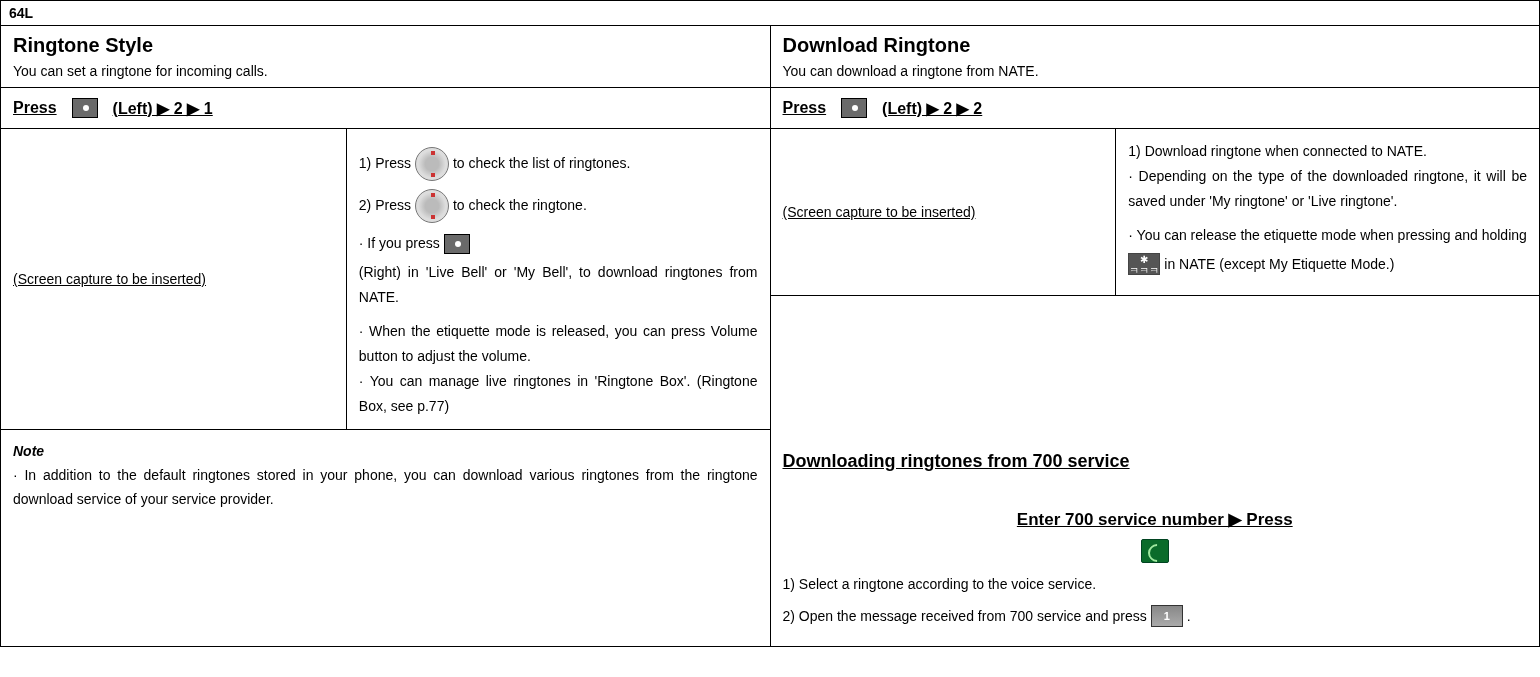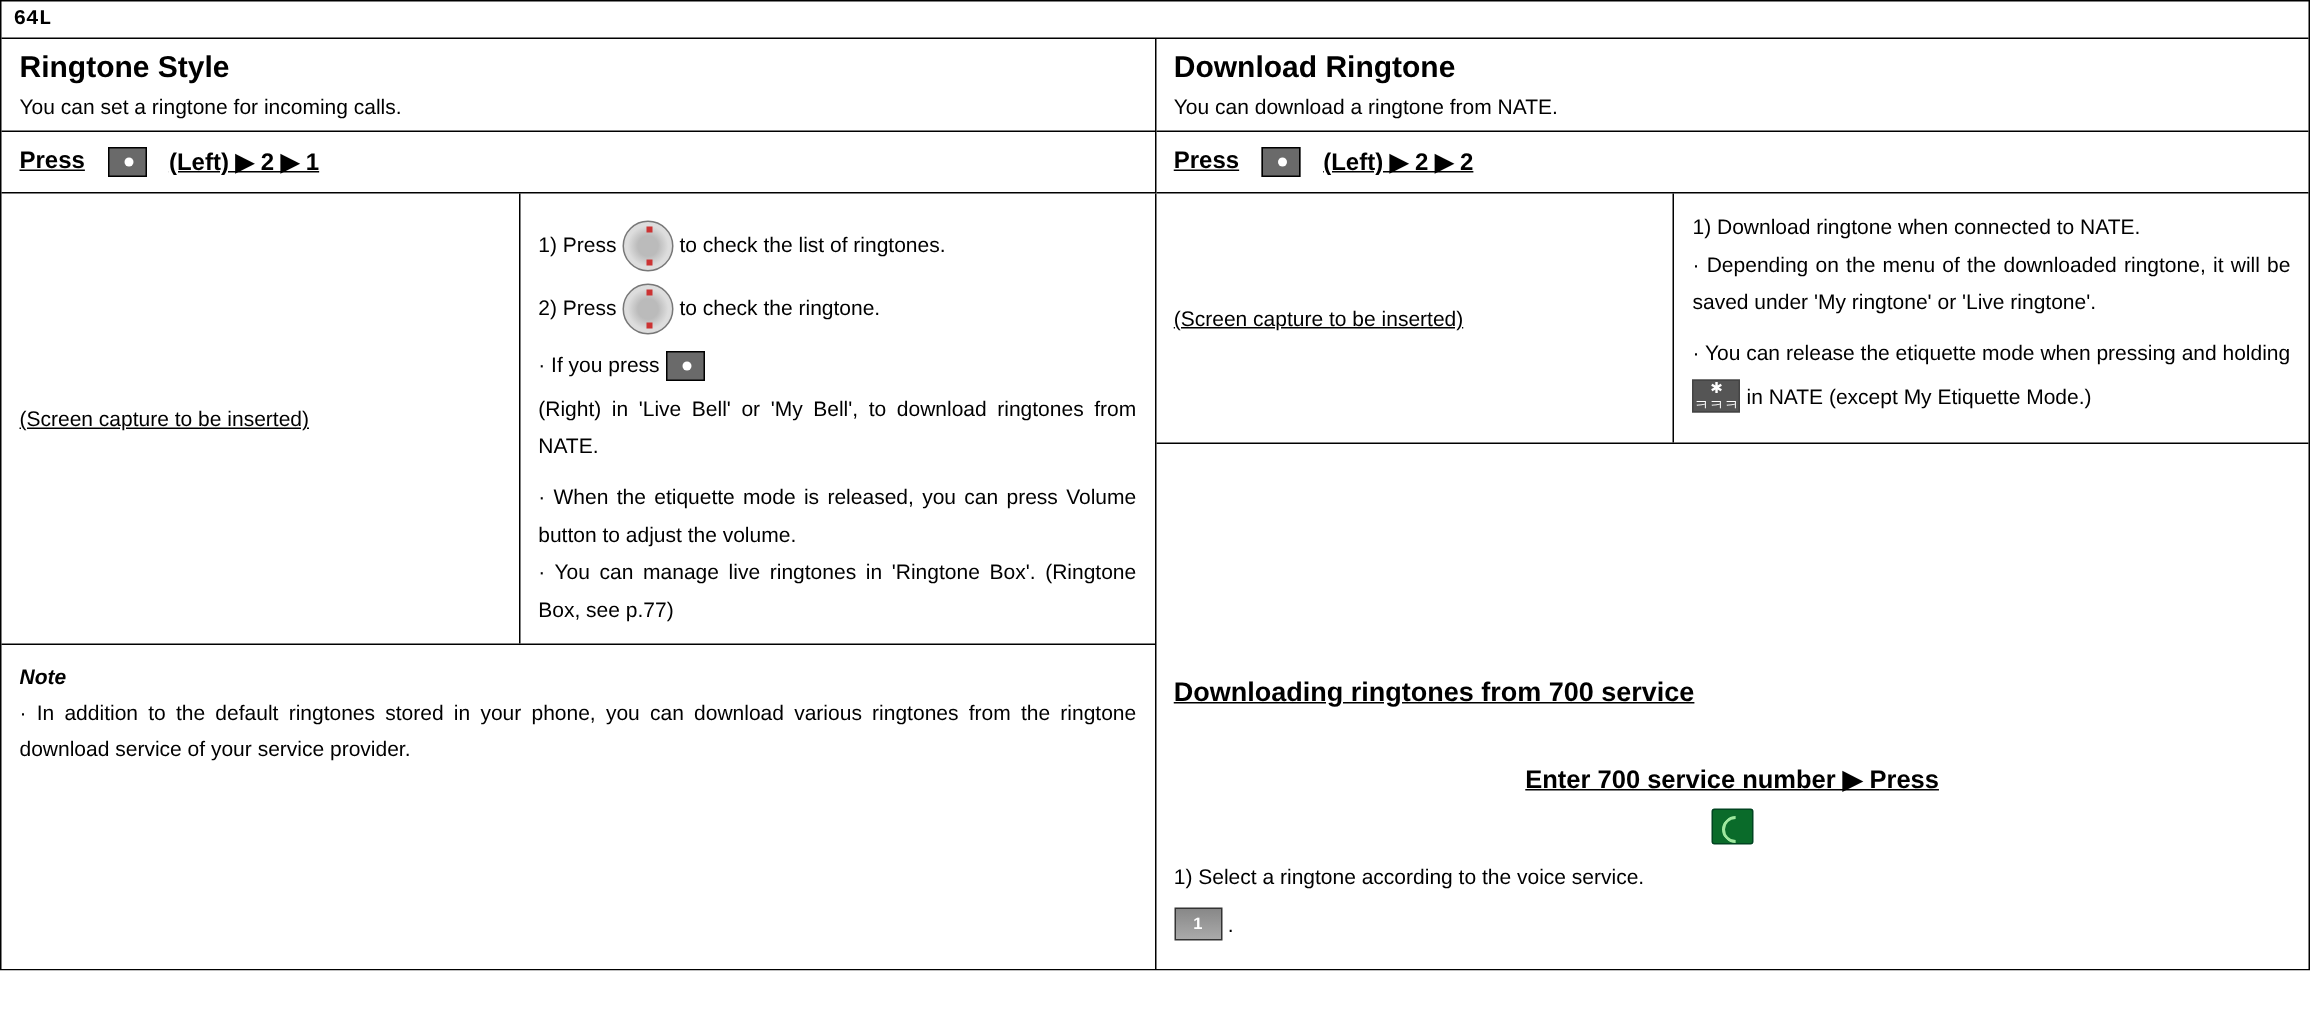--- a/index.html
+++ b/index.html
@@ -21,7 +21,6 @@
     font-size: 14px;
     padding: 4px 8px;
     border-bottom: 1px solid #000;
-    font-family: Liberation Mono, monospace;
   }
   .two-col {
     display: flex;

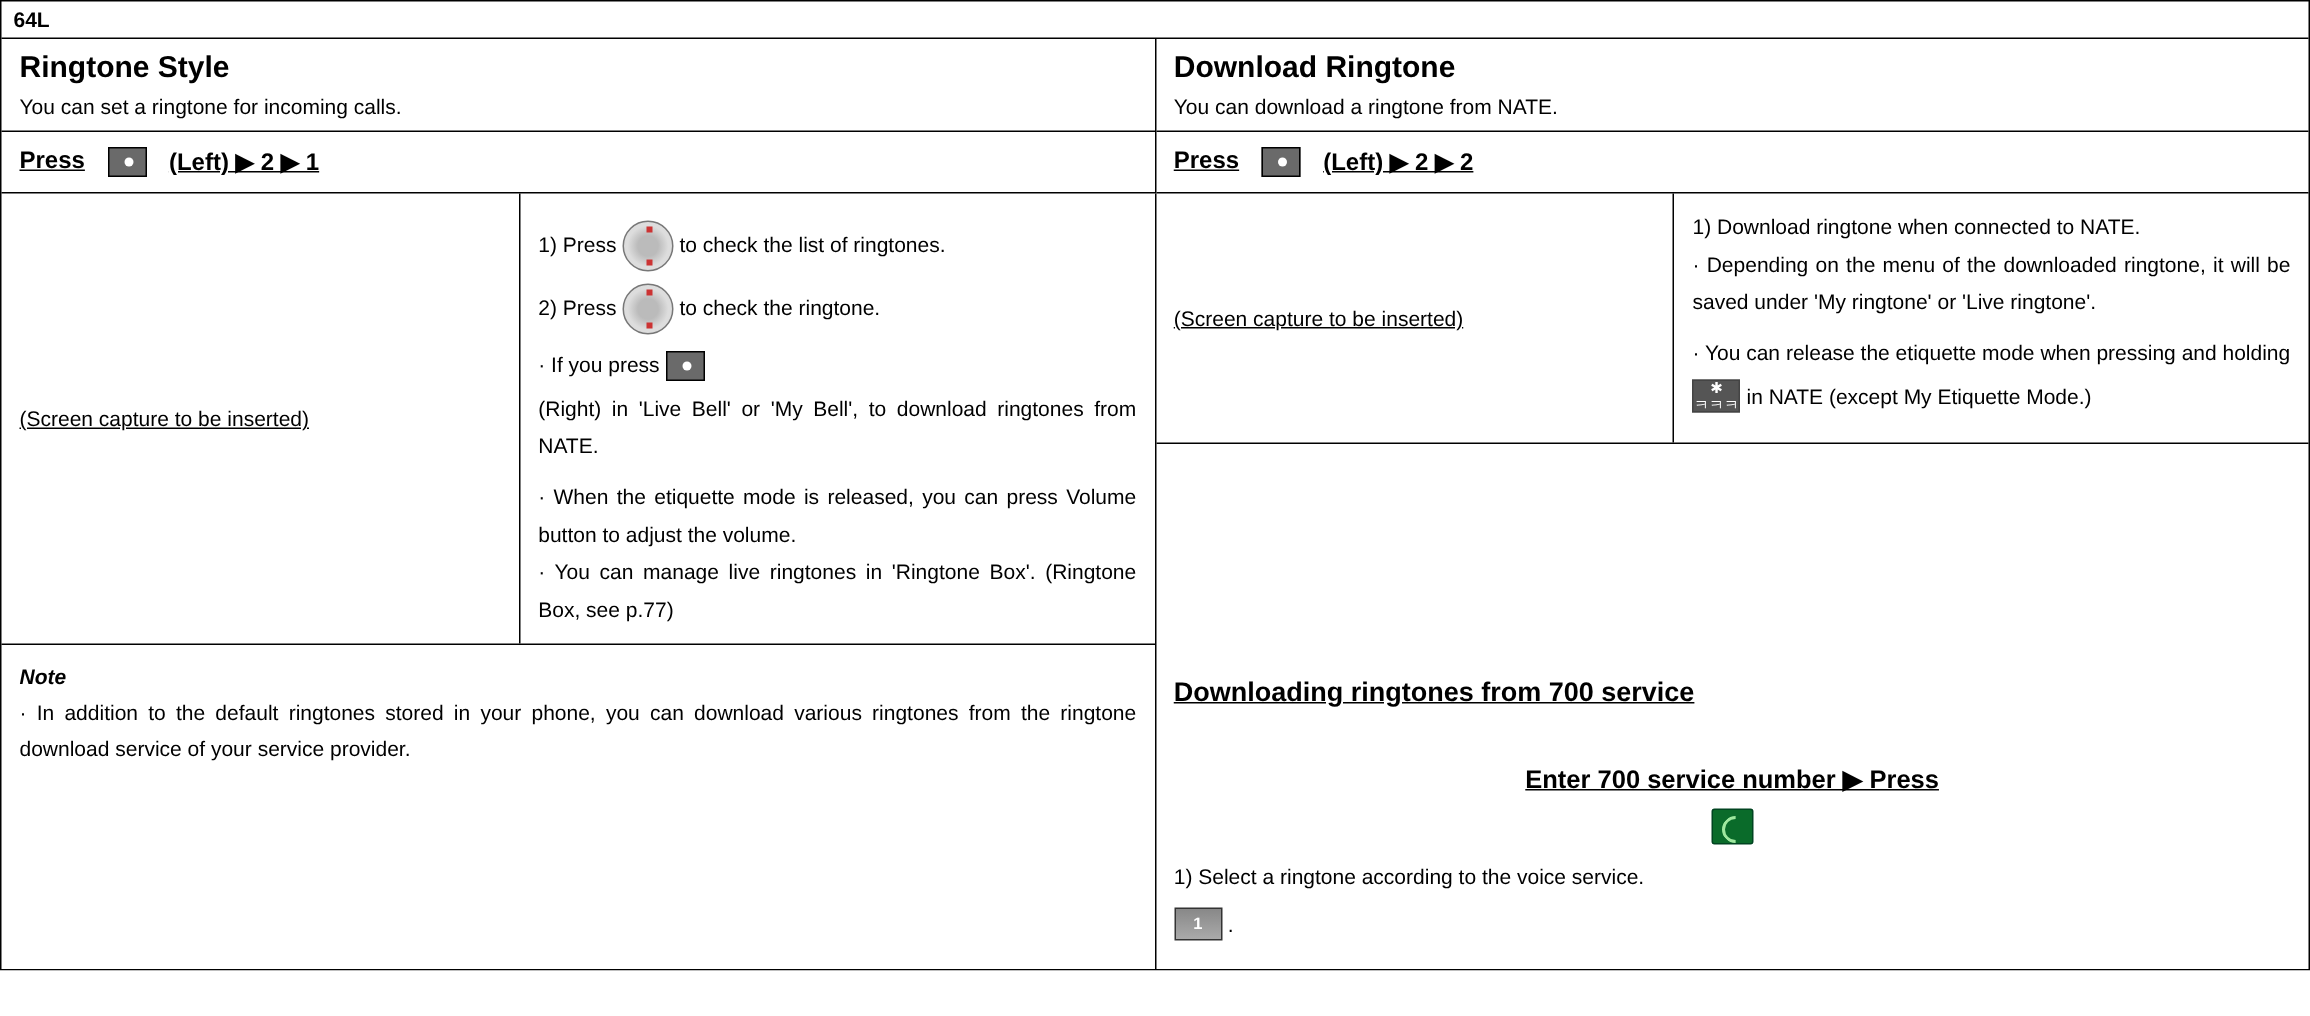--- a/index.html
+++ b/index.html
@@ -255,7 +255,7 @@
         </div>
         <div class="cell-right">
           <div>1) Download ringtone when connected to NATE.</div>
-          <div>· Depending on the menu of the downloaded ringtone, it will be saved under 'My ringtone' or 'Live ringtone'.</div>
+          <div>· Depending on the type of the downloaded ringtone, it will be saved under 'My ringtone' or 'Live ringtone'.</div>
           <div class="step-line">
             <span>· You can release the etiquette mode when pressing and holding</span>
             <span class="inline-icon star-key">✱<br>ㅋㅋㅋ</span>

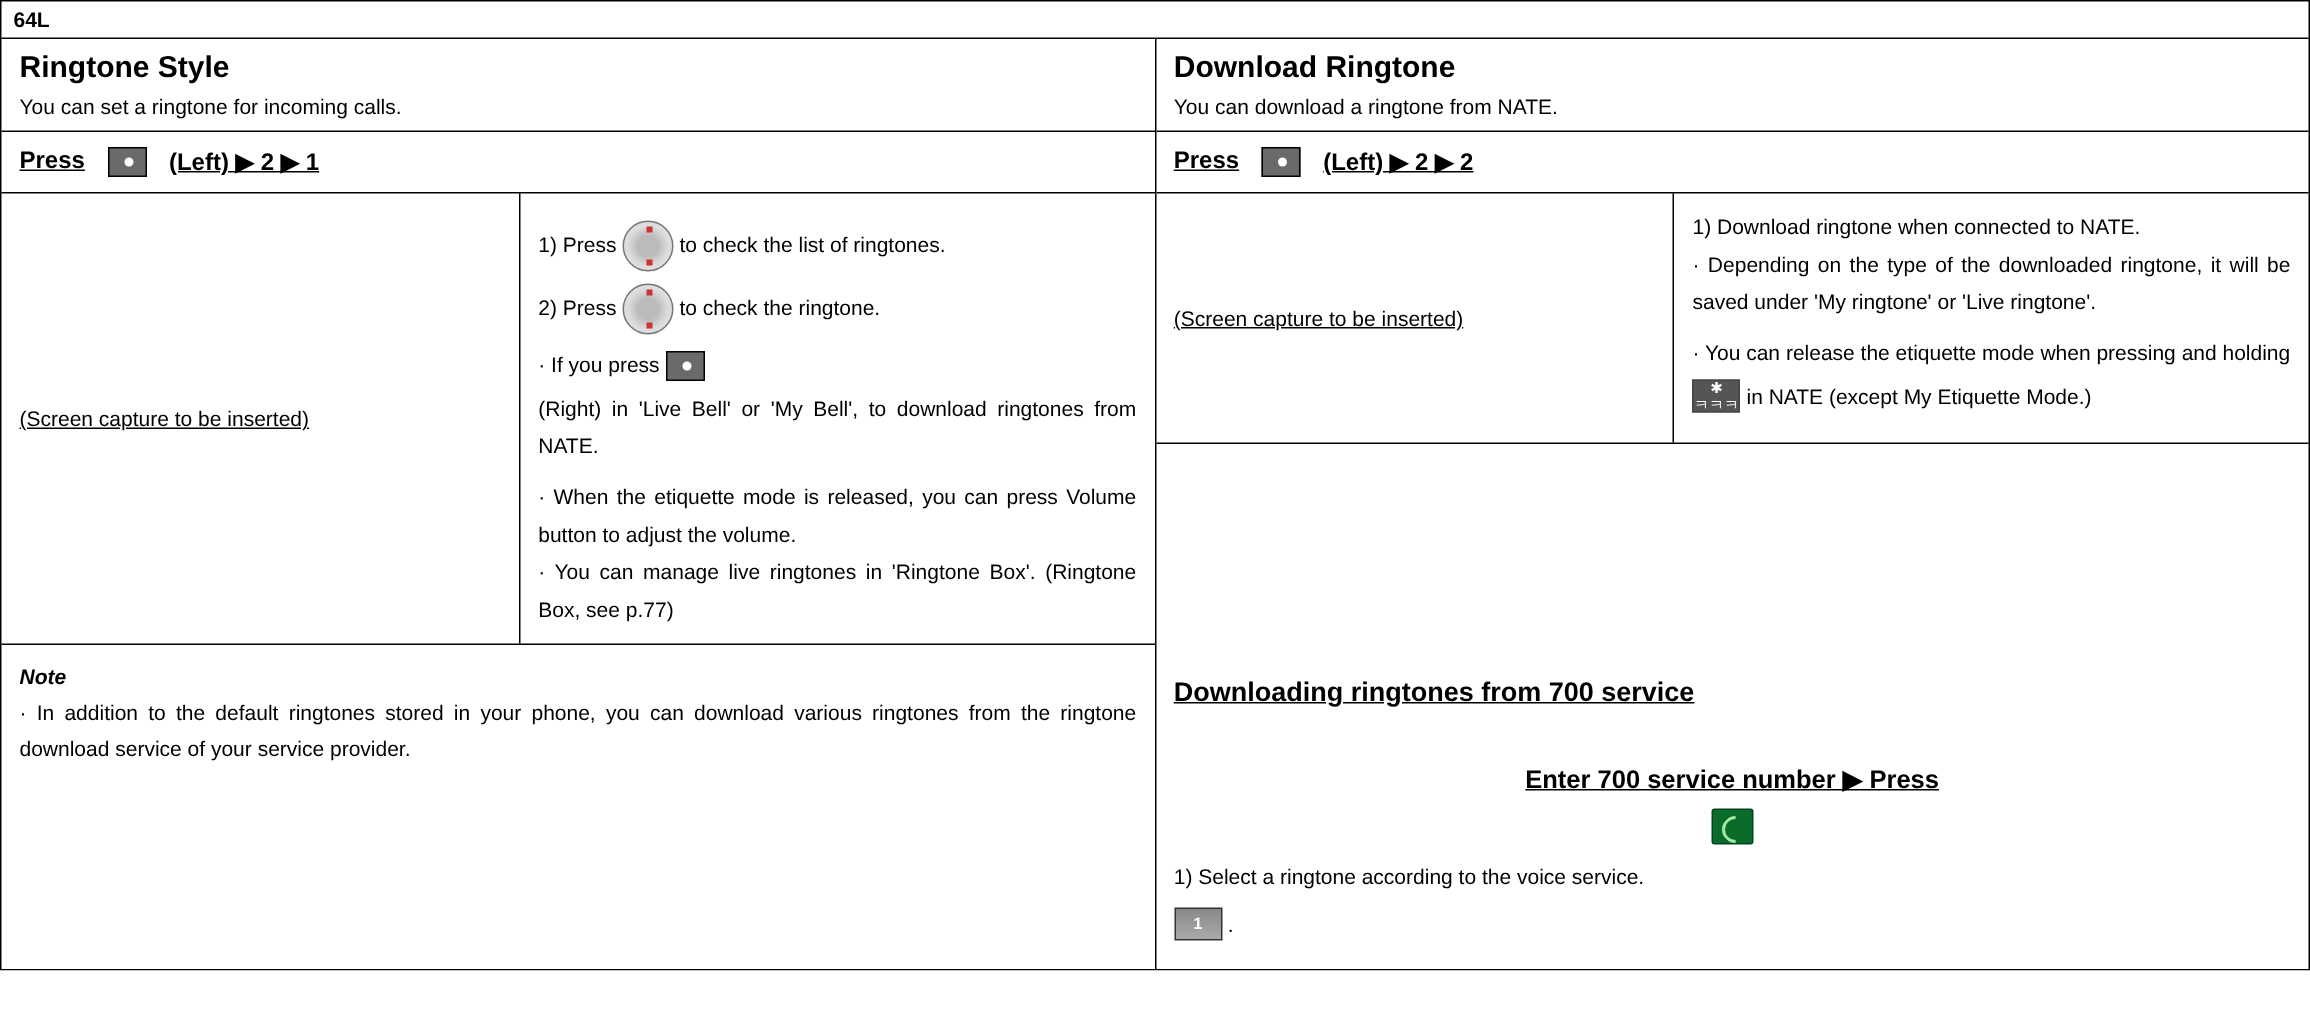--- a/index.html
+++ b/index.html
@@ -282,6 +282,7 @@
         </div>
         <div>1) Select a ringtone according to the voice service.</div>
         <div class="step-line">
+          <span>2) Open the message received from 700 service and press</span>
           <span class="inline-icon num-key">1</span>
           <span>.</span>
         </div>

